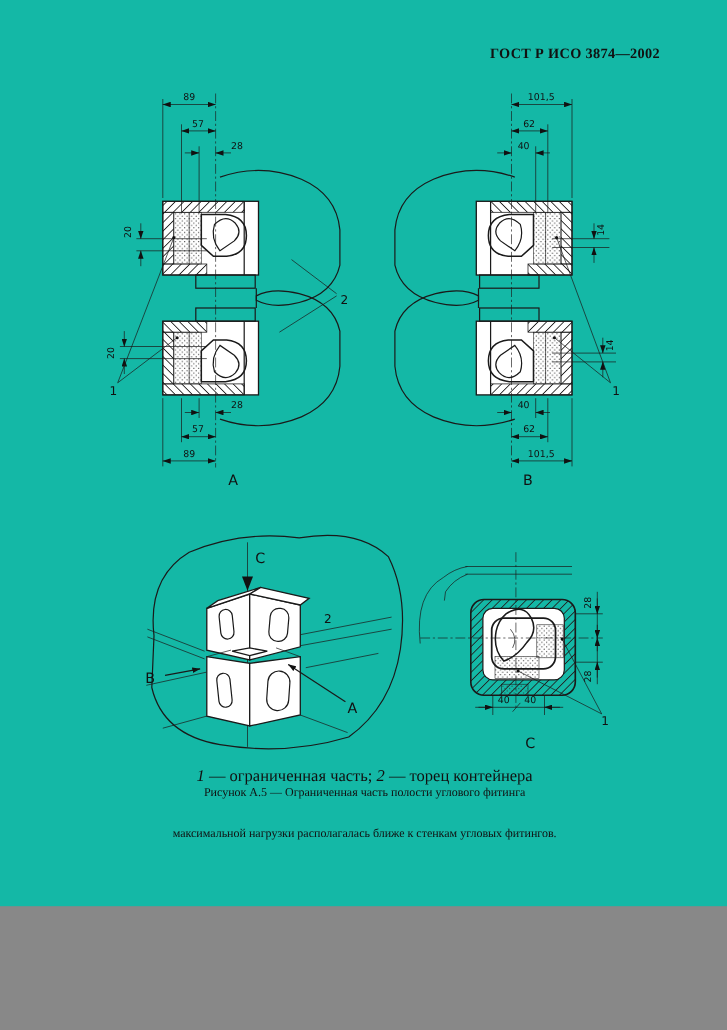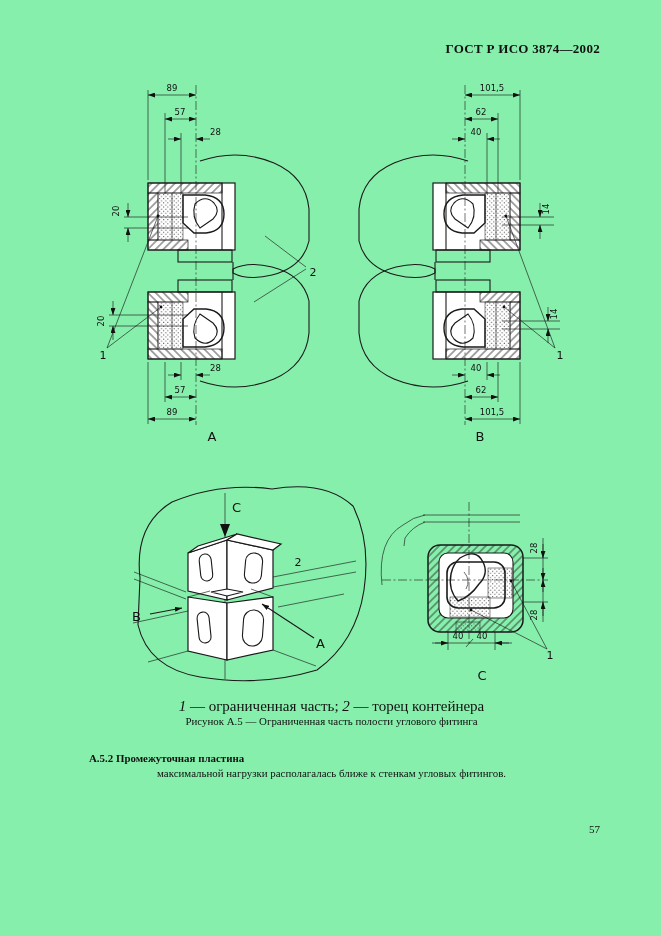--- a/index.html
+++ b/index.html
@@ -3,7 +3,7 @@
 <meta charset="utf-8">
 <style>
   html,body{margin:0;padding:0;background:#888;}
-  .page{position:relative;width:661px;height:936px;background:#86efac;overflow:hidden;
+  .page{position:relative;width:661px;height:824px;background:#14b8a6;overflow:hidden;
         font-family:"Liberation Serif",serif;color:#111;}
   .hdr{position:absolute;top:41px;right:61px;font-size:13px;font-weight:bold;letter-spacing:.3px;}
   .figsvg{position:absolute;}

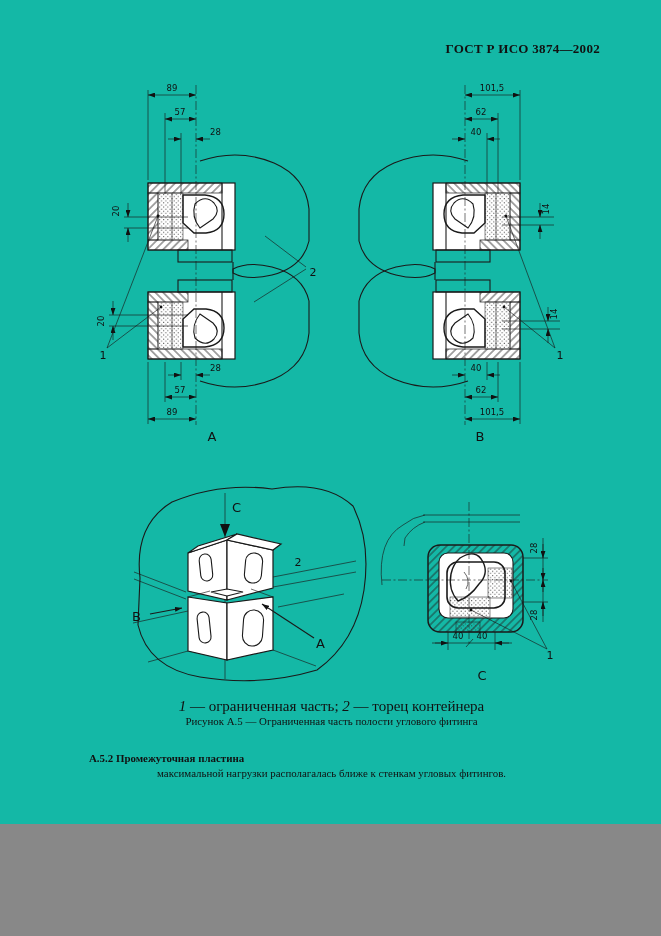--- a/index.html
+++ b/index.html
@@ -259,7 +259,6 @@
   <div class="figtitle">Рисунок А.5 — Ограниченная часть полости углового фитинга</div>
 
   <div class="bodyblk">
-    <div class="h">А.5.2  Промежуточная пластина</div>
     <div class="lline">максимальной нагрузки располагалась ближе к стенкам угловых фитингов.</div>
   </div>
 

